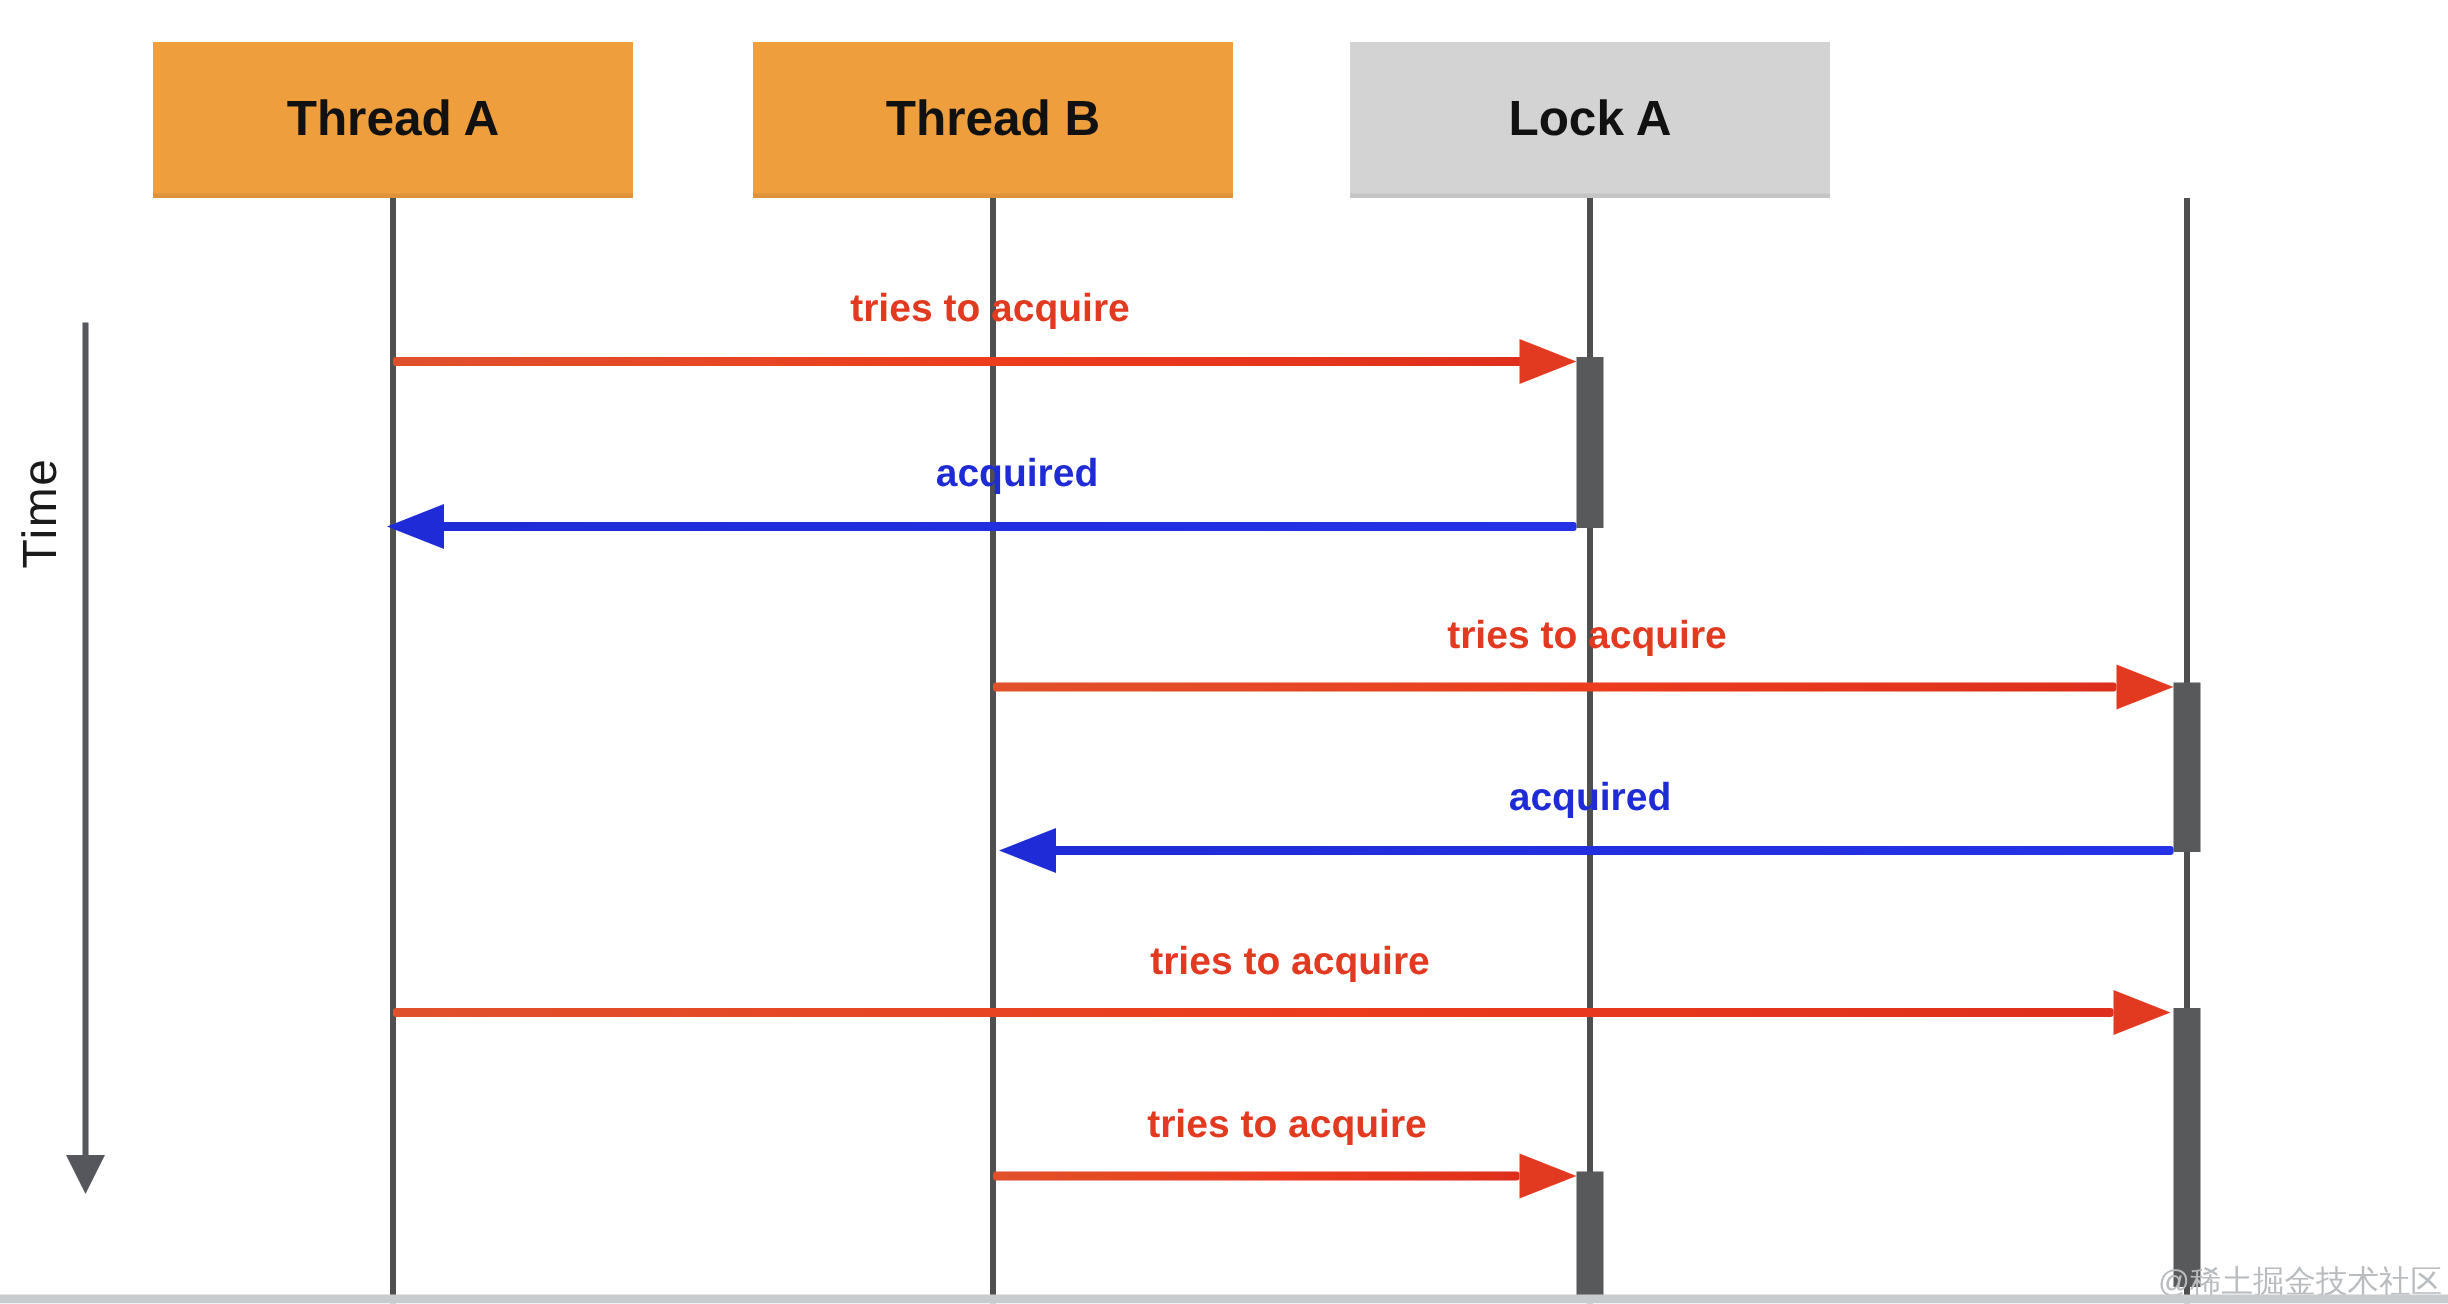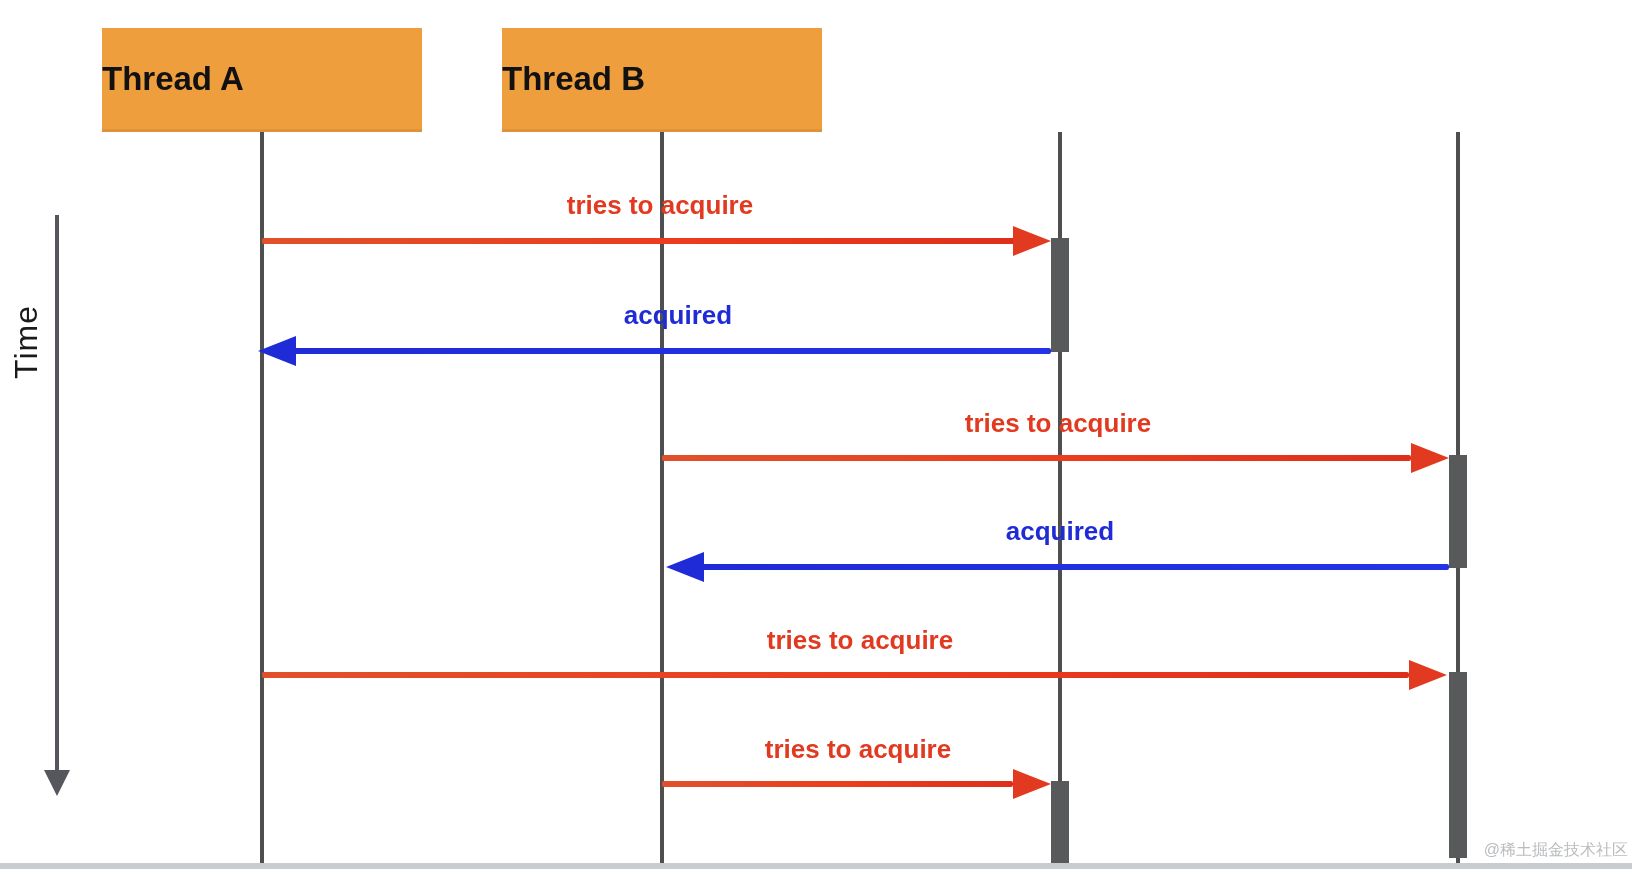--- a/index.html
+++ b/index.html
@@ -23,7 +23,7 @@
   }
   .participant{
     position:absolute; top:28px; width:320px; height:104px;
-    display:flex; align-items:center; 
+    display:flex; align-items:center; justify-content:center;
     font-size:33px; font-weight:bold; color:var(--header-text);
     border-bottom:3px solid rgba(0,0,0,0.07);
     box-sizing:border-box;

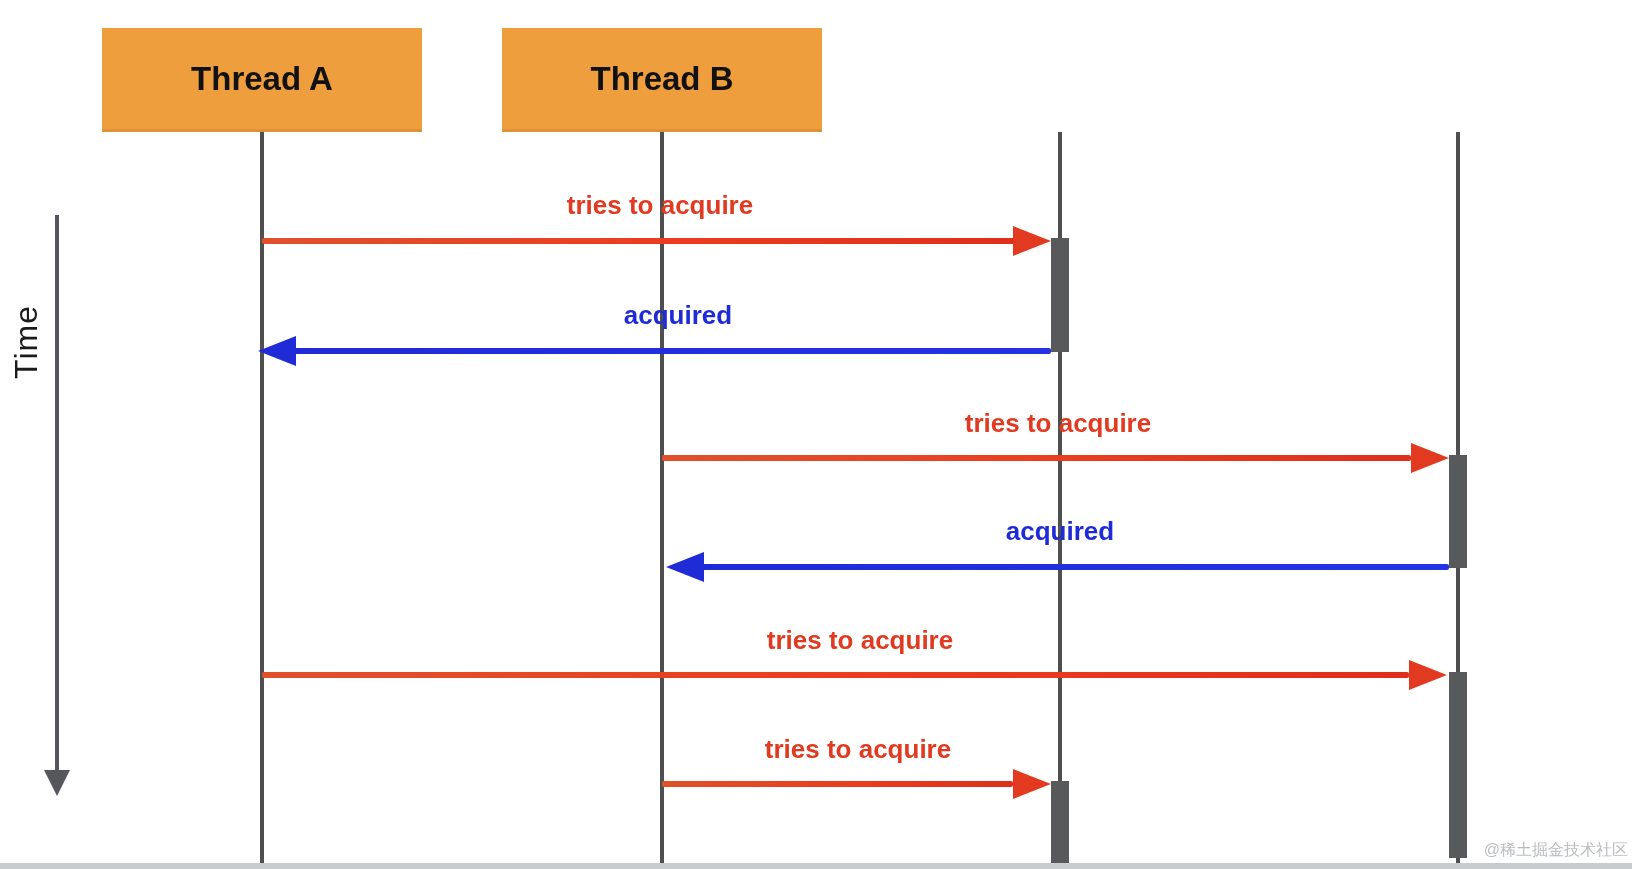--- a/index.html
+++ b/index.html
@@ -88,6 +88,9 @@
   <div class="participant thread" style="left:502px">
     <span>Thread B</span>
   </div>
+  <div class="participant lock" style="left:900px">
+    <span>Lock A</span>
+  </div>
 
   <div class="lifeline" style="left:260px"></div>
   <div class="lifeline" style="left:660px"></div>

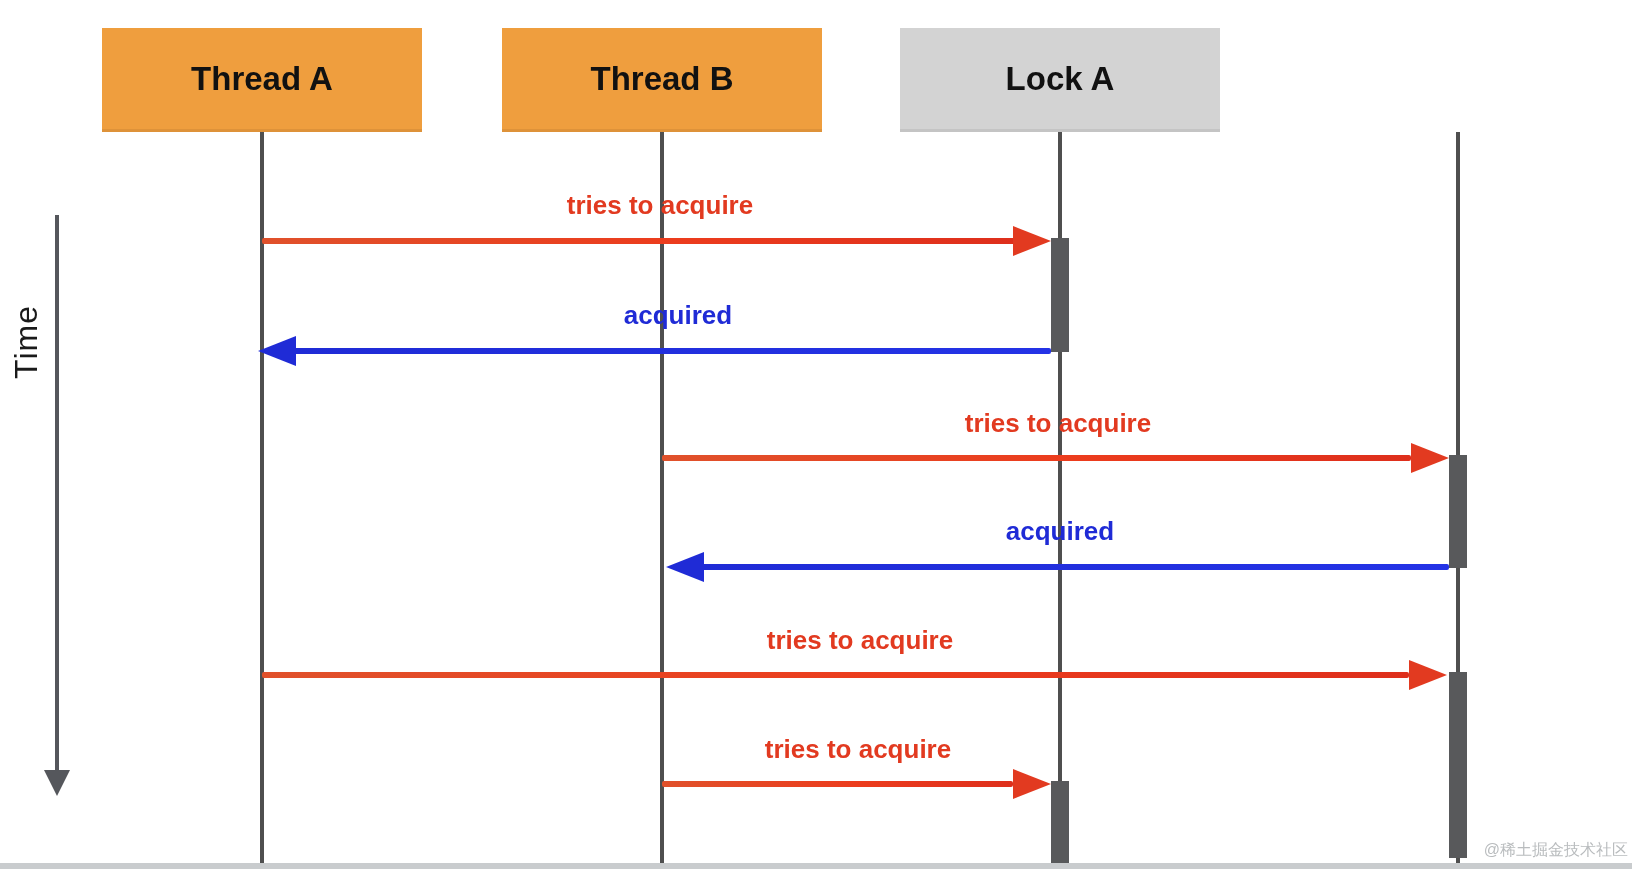--- a/index.html
+++ b/index.html
@@ -70,7 +70,7 @@
   }
   .watermark{
     position:absolute; right:4px; top:840px;
-    font-size:16px; color:var(--watermark); white-space:nowrap;
+    font-size:21px; color:var(--watermark); white-space:nowrap;
   }
   .bottom-band{
     position:absolute; left:0; top:863px; width:100%; height:6px;

